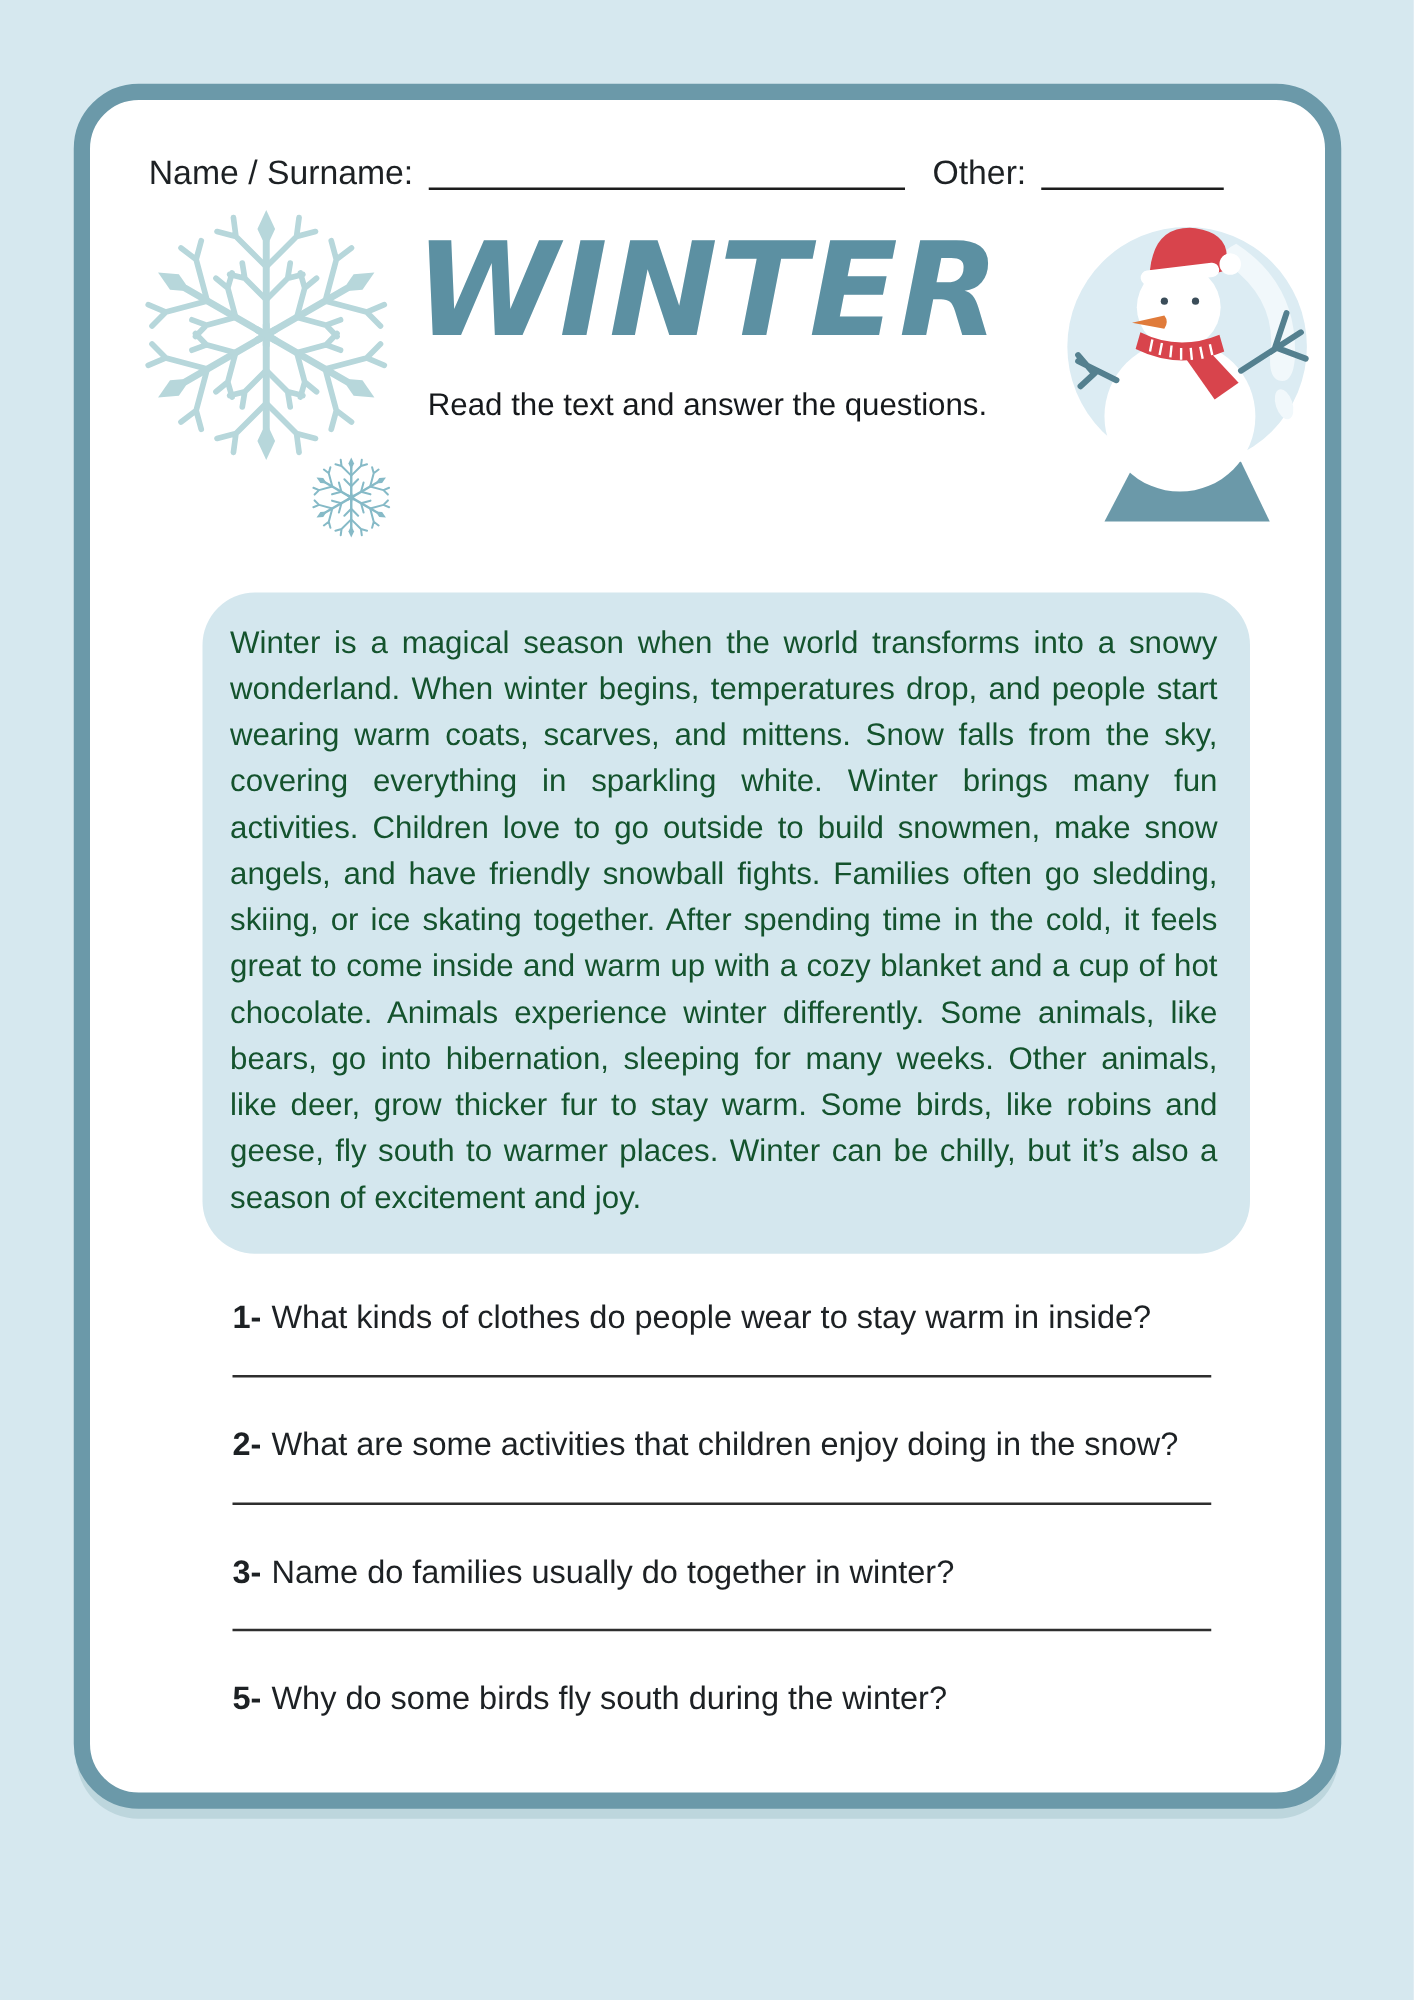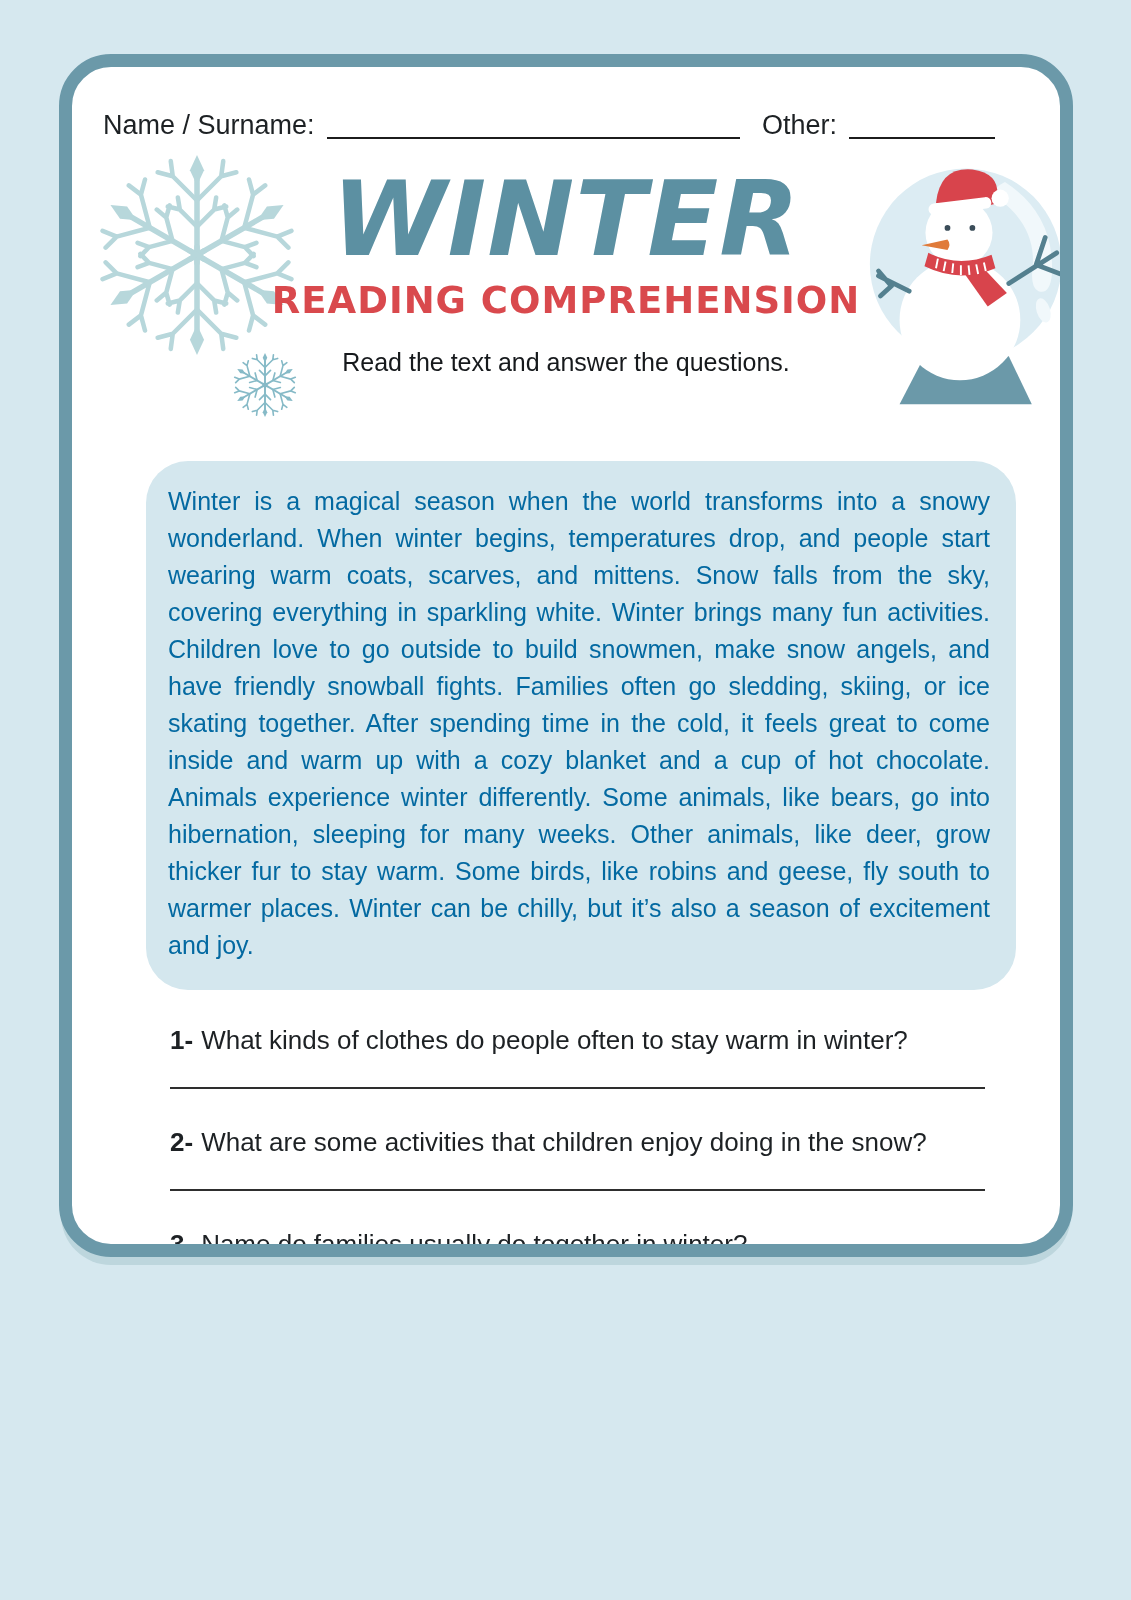--- a/index.html
+++ b/index.html
@@ -13,14 +13,14 @@
   }
   .card{
     position:absolute;
-    left:59px;top:54px;
-    width:1014px;height:1203px;
+    left:59px;top:67px;
+    width:1014px;height:1380px;
     box-sizing:border-box;
     background:#ffffff;
     border:13px solid #6b99a9;
     border-radius:52px;
     box-shadow:0 10px 0 -2px #bdd6dd;
-    padding:0 31px;
+    padding:0 47px;
     overflow:hidden;
   }
   

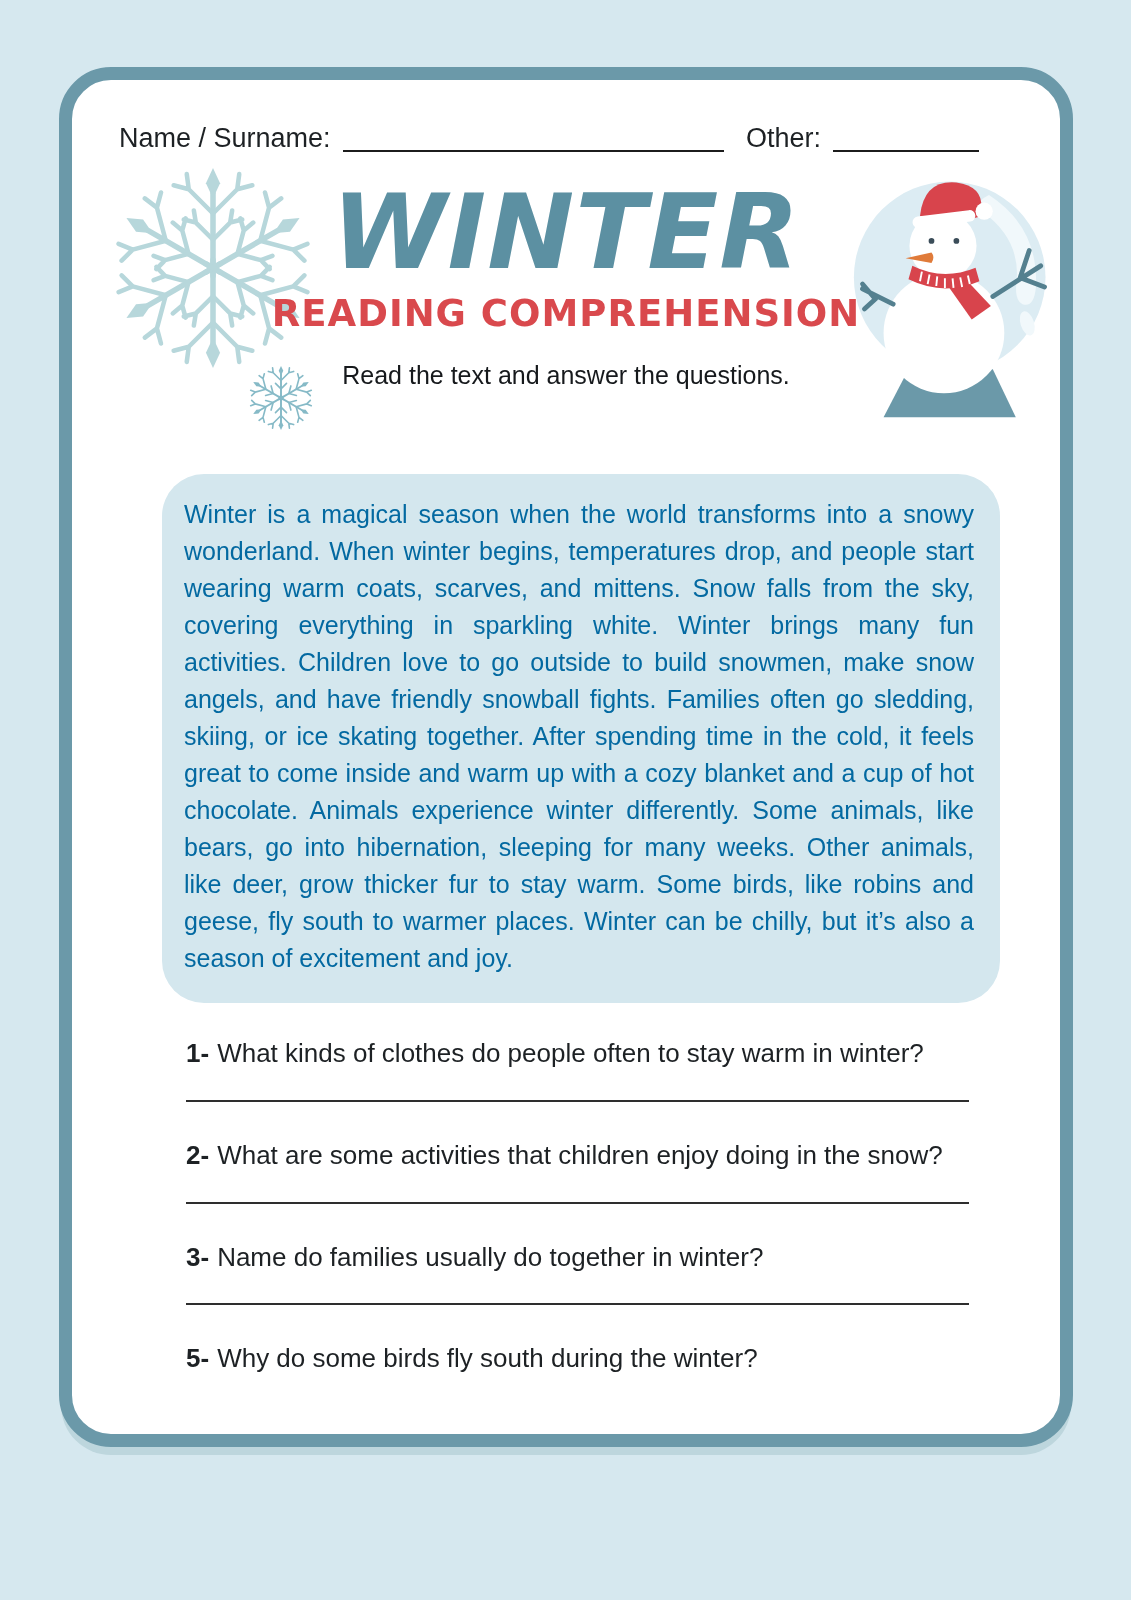--- a/index.html
+++ b/index.html
@@ -205,7 +205,6 @@
 
     <div class="title-wrap">
       <div class="title">WINTER</div>
-      <div class="subtitle">READING COMPREHENSION</div>
       <div class="instruction">Read the text and answer the questions.</div>
     </div>
   </div>

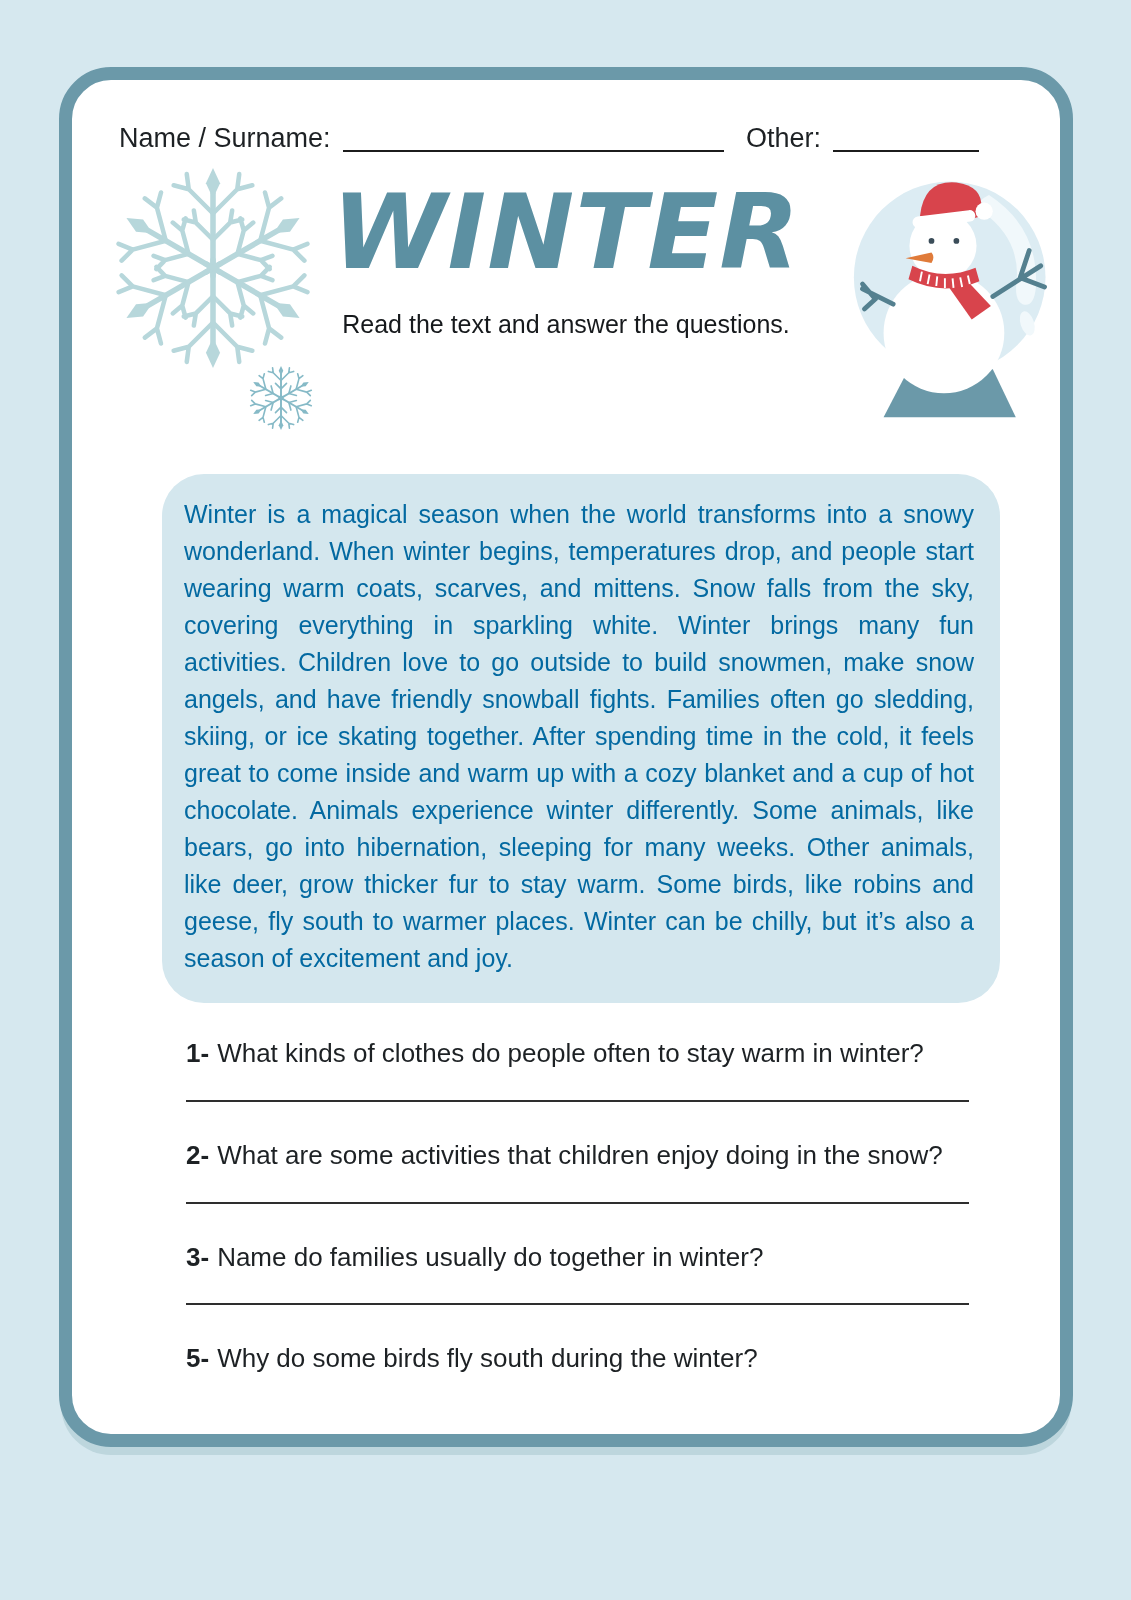--- a/index.html
+++ b/index.html
@@ -75,7 +75,7 @@
     font-size:25px;
     line-height:37px;
     text-align:justify;
-    color:#0369a1;
+    color:#14532d;
   }
   
   .questions{margin:34px 44px 0 67px;}

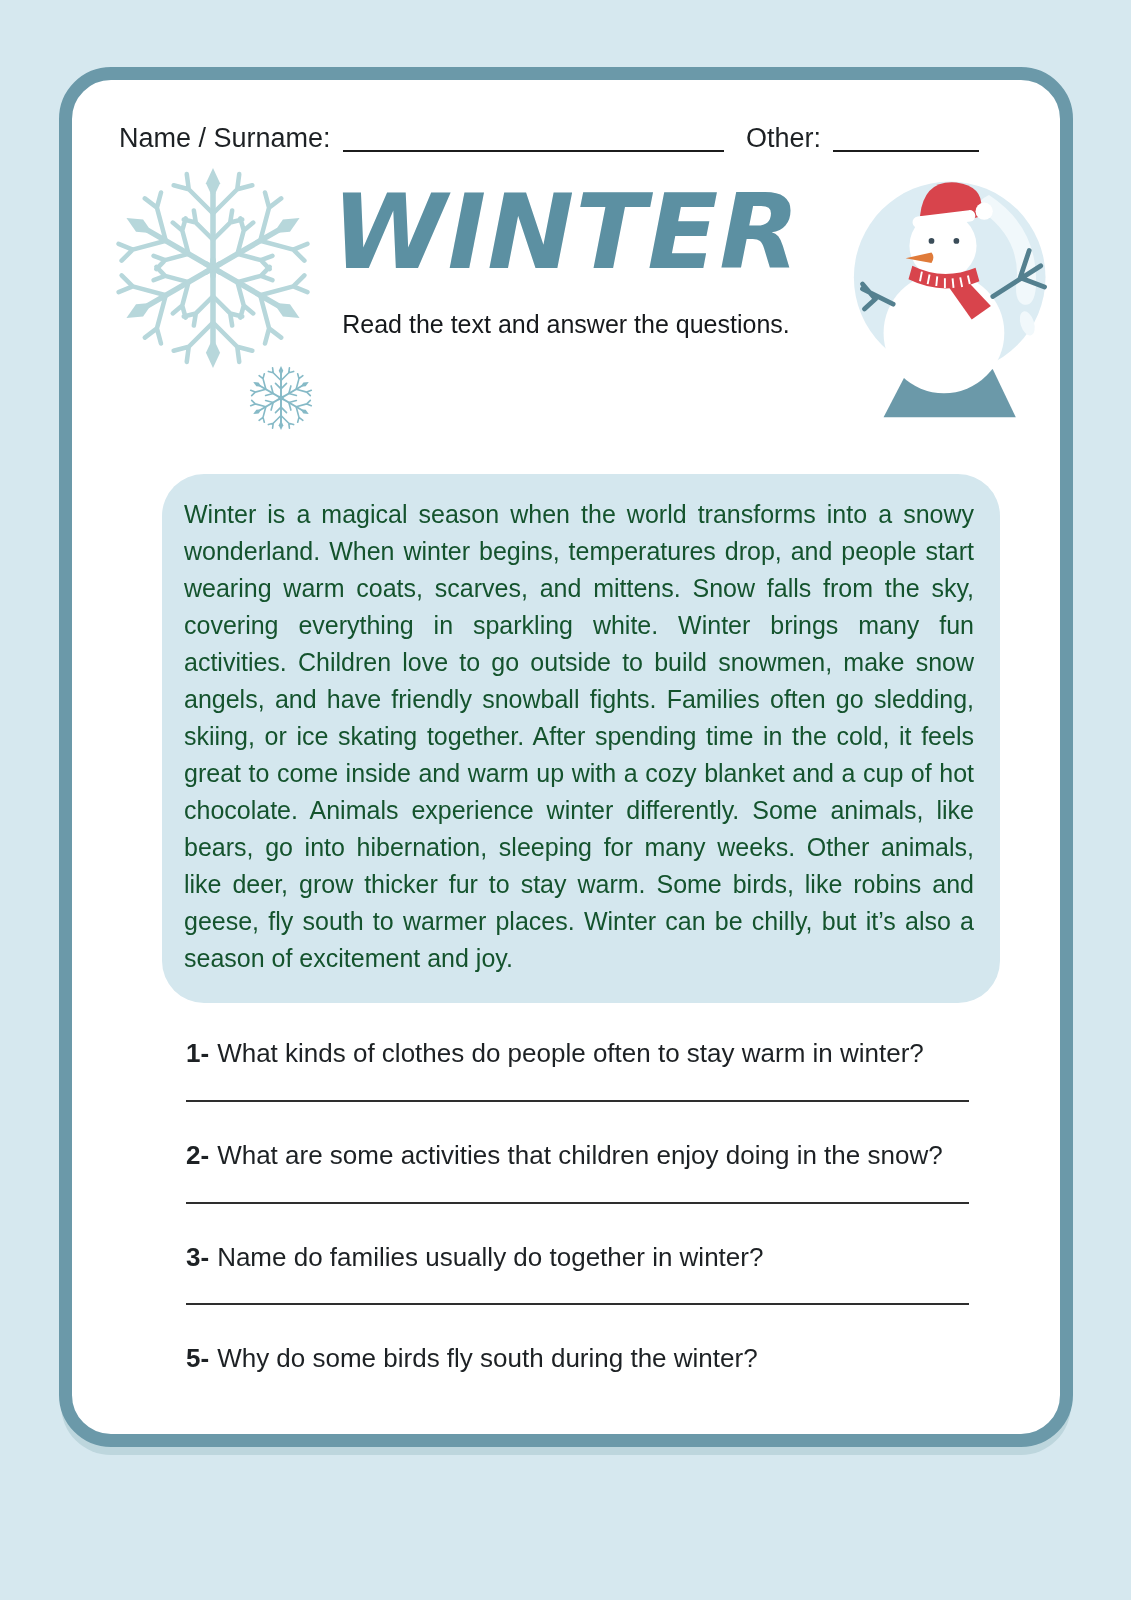--- a/index.html
+++ b/index.html
@@ -214,7 +214,7 @@
   <div class="questions">
 
     <div class="question-item">
-      <span class="q-num">1-</span><span class="q-text">What kinds of clothes do people often to stay warm in winter?</span>
+      <span class="q-num">1-</span><span class="q-text">What kinds of clothes do people wear to stay warm in inside?</span>
       <div class="answer-line"></div>
     </div>
 

